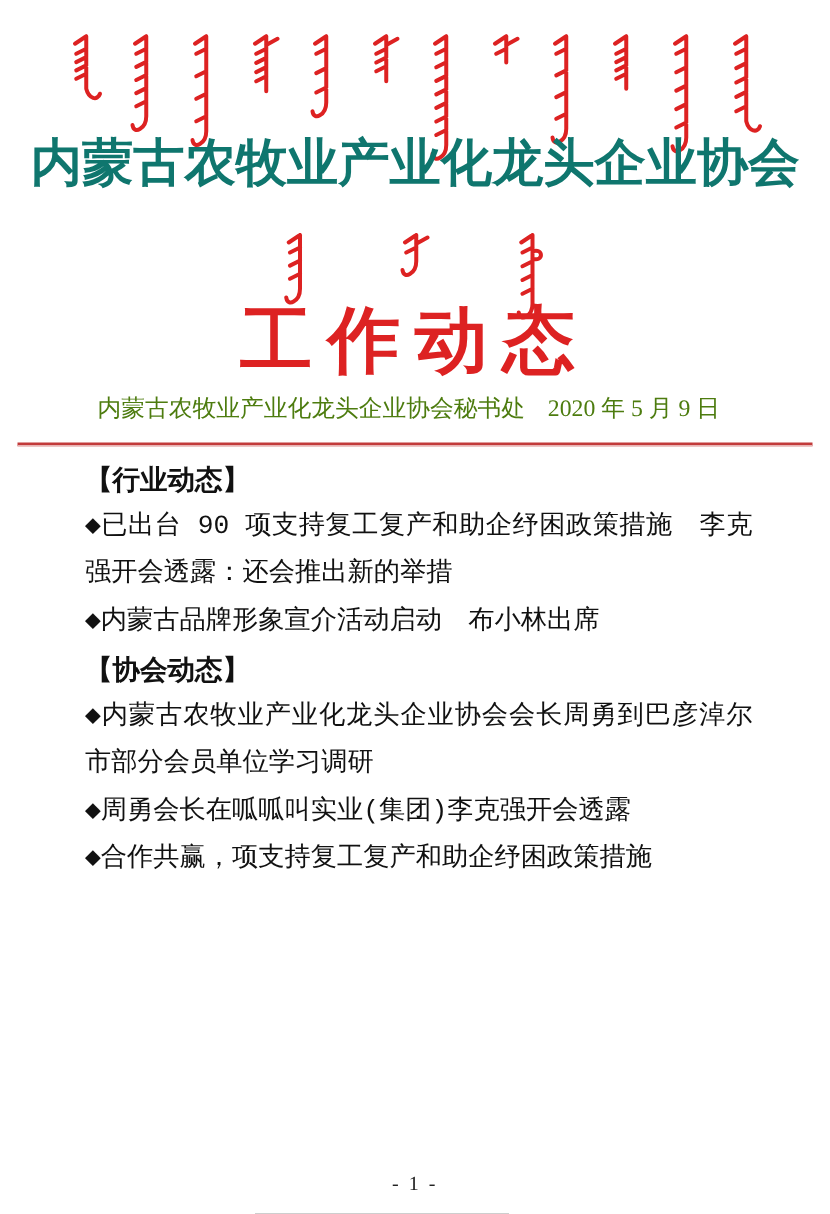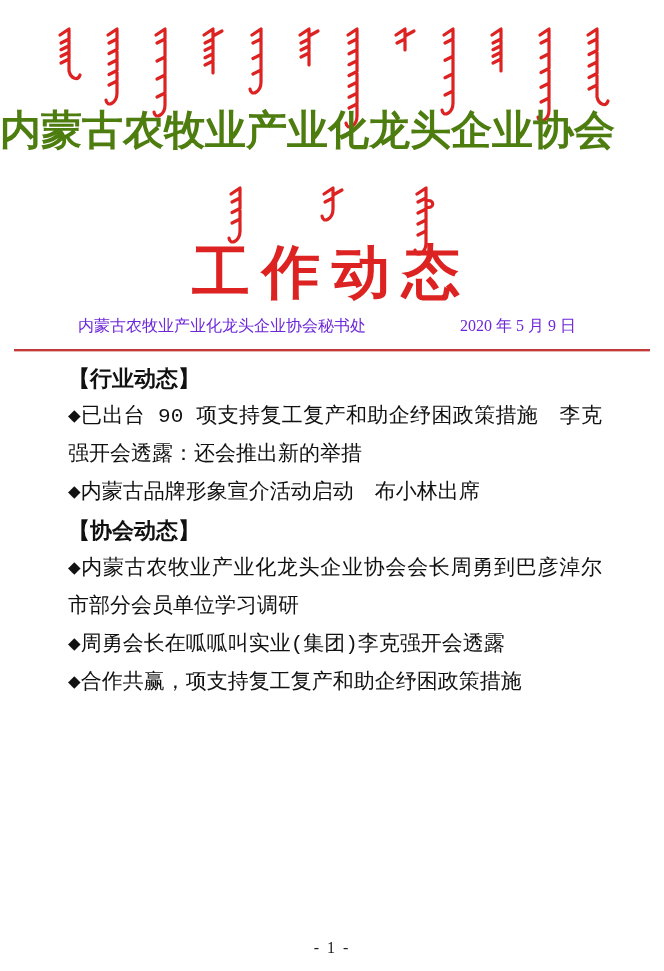--- a/index.html
+++ b/index.html
@@ -36,11 +36,11 @@
   
   .assoc-title {
     margin-top: 4px;
-    text-align: left;
+    text-align: center;
     font-size: 41px;
     font-weight: 700;
     letter-spacing: 0px;
-    color: #4d7c0f;
+    color: #0f766e;
     line-height: 1.2;
     white-space: nowrap;
   }

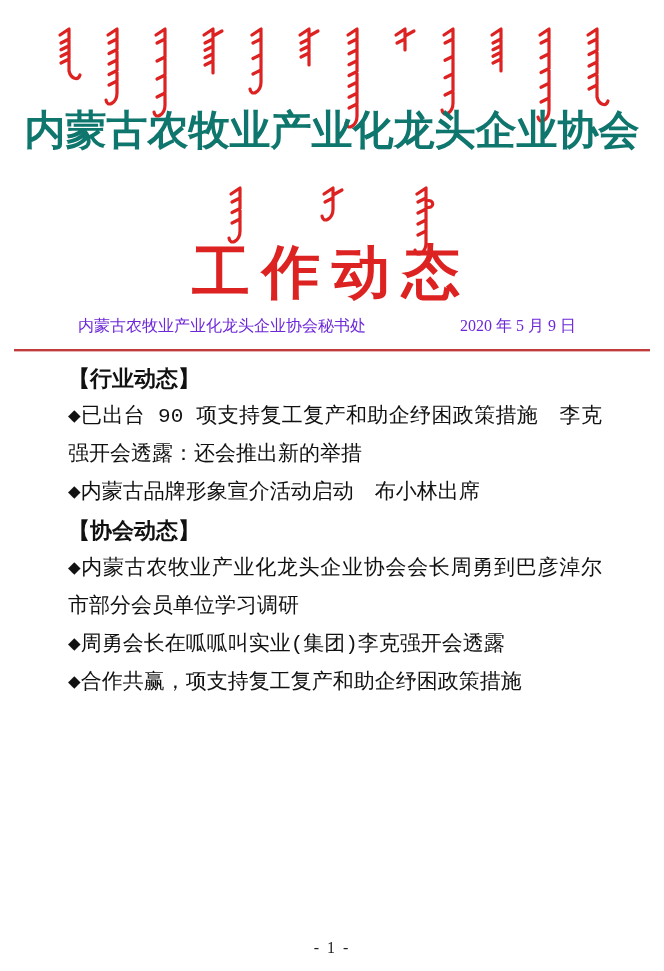--- a/index.html
+++ b/index.html
@@ -66,8 +66,8 @@
     padding: 0 88px 0 78px;
     display: flex;
     justify-content: space-between;
-    font-size: 16px;
-    color: #6d28d9;
+    font-size: 19px;
+    color: #4d7c0f;
     line-height: 1.5;
   }
   .red-rule {

